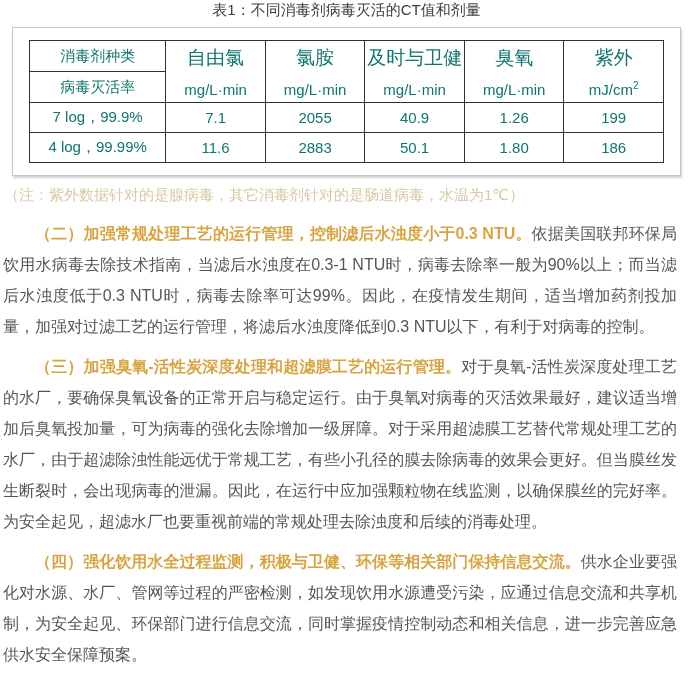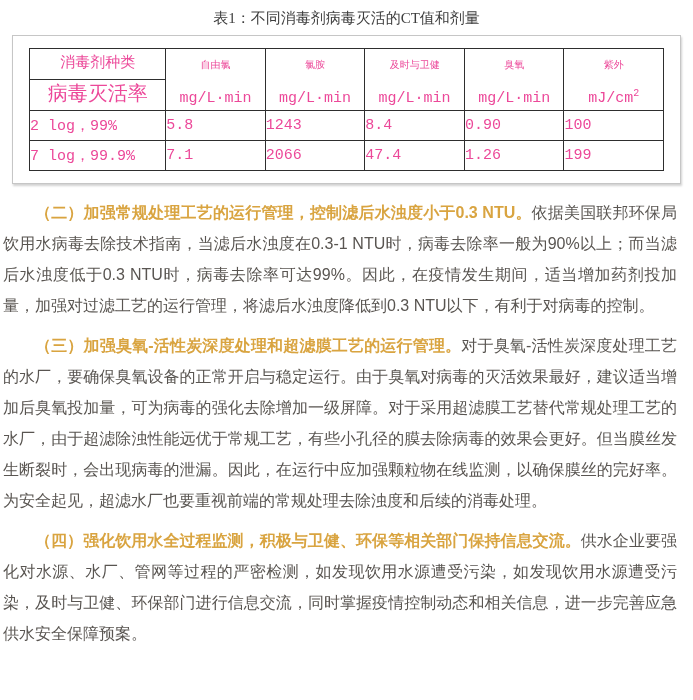--- a/index.html
+++ b/index.html
@@ -9,12 +9,10 @@
     color:#595551;
   }
   .doc-title{
-    padding-top:8px;
     text-align:center;
     font-size:15px;
     color:#3d3d3d;
     line-height:20px;
-    font-family:Liberation Serif, serif;
   }
   .table-box{
     margin:7px 12px 0 12px;

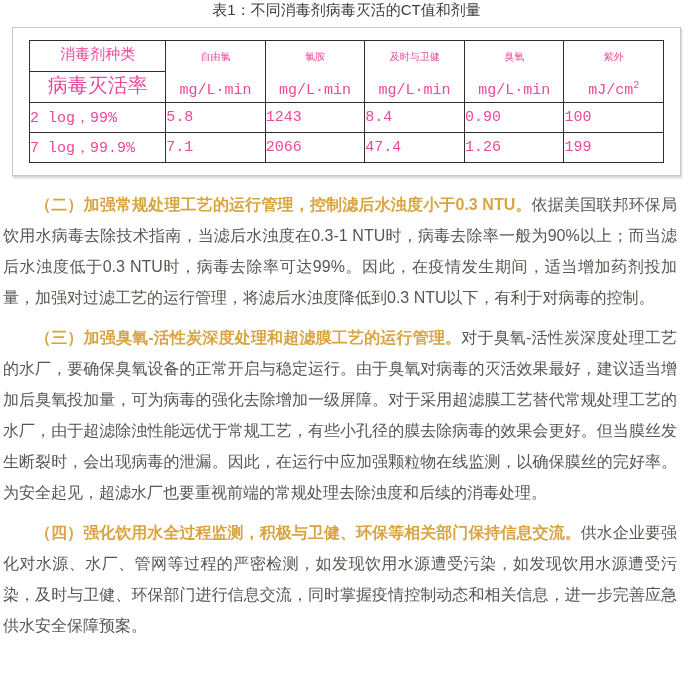--- a/index.html
+++ b/index.html
@@ -26,8 +26,9 @@
     width:100%;
     border-collapse:collapse;
     table-layout:fixed;
-    font-family:Liberation Mono, monospace;
-    color:#ec4899;
+    font-family:Liberation Sans, sans-serif;
+    color:#0f766e;
+    text-align:center;
   }
   table.ct th, table.ct td{
     border:1.5px solid #2e2e2e;

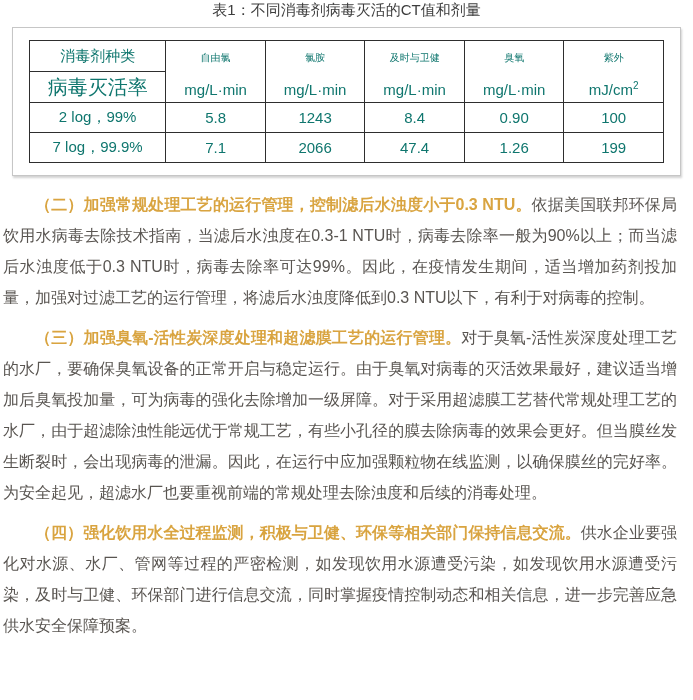--- a/index.html
+++ b/index.html
@@ -43,7 +43,7 @@
     height:30px;line-height:30px;font-size:15px;
   }
   .hdr-split .h-bot{height:30px;line-height:30px;font-size:20px;}
-  .hdr-col .h-name{height:30px;line-height:32px;font-size:10px;}
+  .hdr-col .h-name{height:30px;line-height:32px;font-size:19px;}
   .hdr-col .h-unit{height:30px;line-height:28px;font-size:15px;}
   .hdr-col sup{font-size:10px;}
   table.ct td{height:29px;font-size:15px;}

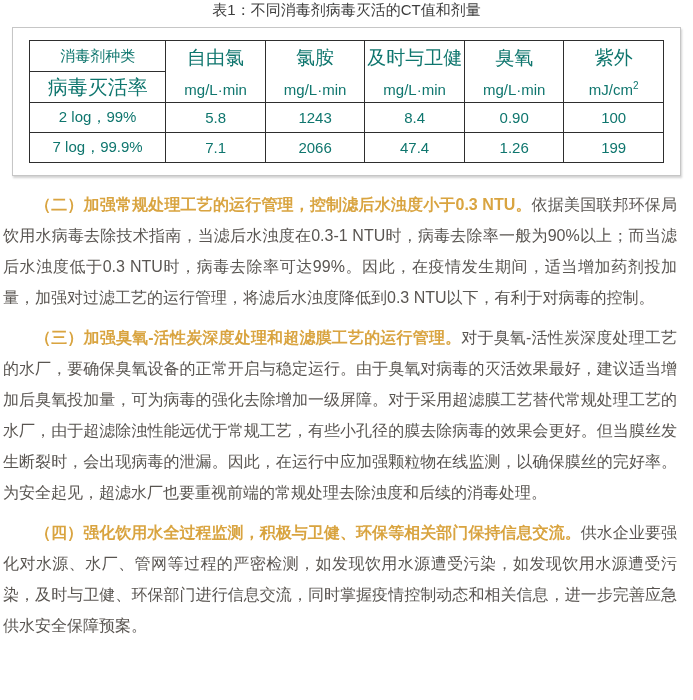--- a/index.html
+++ b/index.html
@@ -42,7 +42,7 @@
     border-bottom:1.5px solid #2e2e2e;
     height:30px;line-height:30px;font-size:15px;
   }
-  .hdr-split .h-bot{height:30px;line-height:30px;font-size:20px;}
+  .hdr-split .h-bot{height:30px;line-height:30px;font-size:15px;}
   .hdr-col .h-name{height:30px;line-height:32px;font-size:19px;}
   .hdr-col .h-unit{height:30px;line-height:28px;font-size:15px;}
   .hdr-col sup{font-size:10px;}

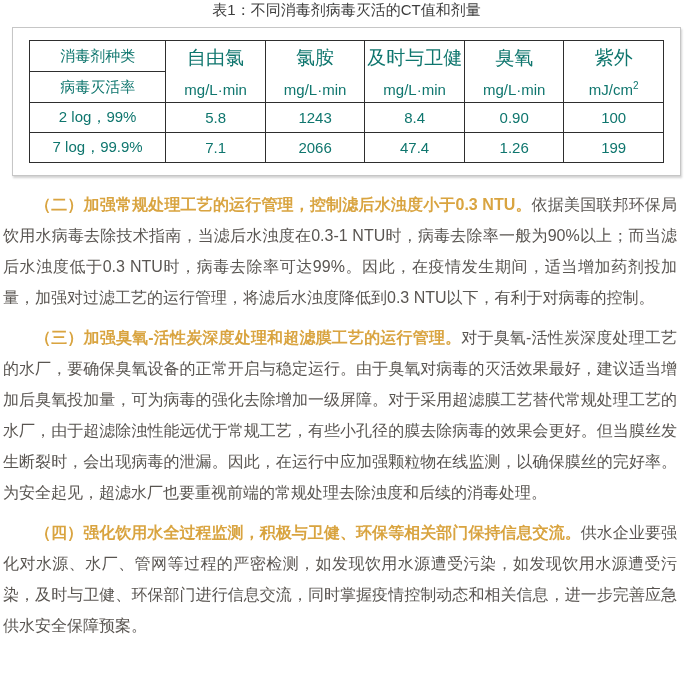--- a/index.html
+++ b/index.html
@@ -115,14 +115,6 @@
         </th>
       </tr>
       <tr>
-        <td>2 log，99%</td>
-        <td>5.8</td>
-        <td>1243</td>
-        <td>8.4</td>
-        <td>0.90</td>
-        <td>100</td>
-      </tr>
-      <tr>
         <td>7 log，99.9%</td>
         <td>7.1</td>
         <td>2066</td>

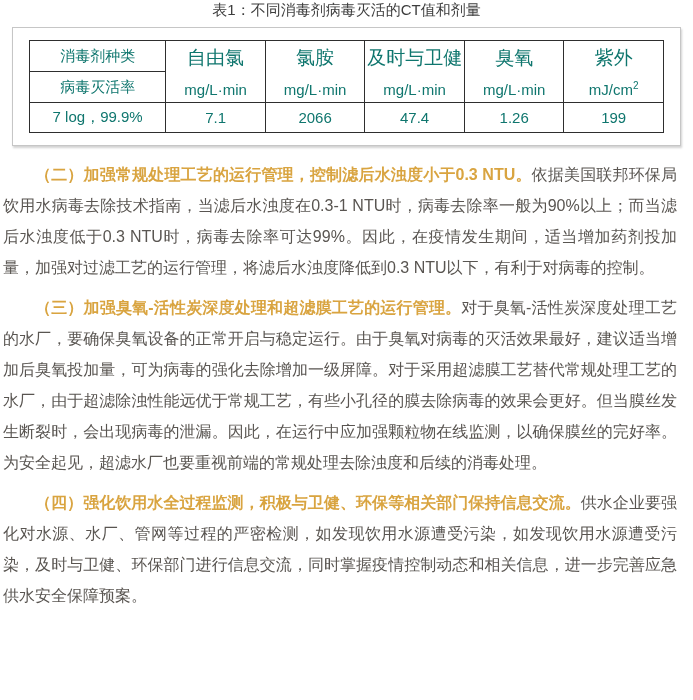--- a/index.html
+++ b/index.html
@@ -117,7 +117,7 @@
       <tr>
         <td>7 log，99.9%</td>
         <td>7.1</td>
-        <td>2066</td>
+        <td>2055</td>
         <td>47.4</td>
         <td>1.26</td>
         <td>199</td>

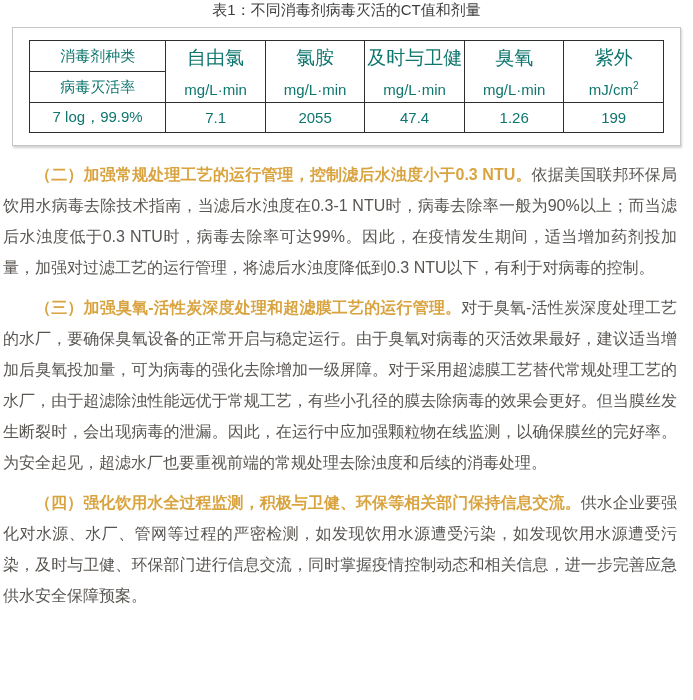--- a/index.html
+++ b/index.html
@@ -118,7 +118,7 @@
         <td>7 log，99.9%</td>
         <td>7.1</td>
         <td>2055</td>
-        <td>47.4</td>
+        <td>40.9</td>
         <td>1.26</td>
         <td>199</td>
       </tr>

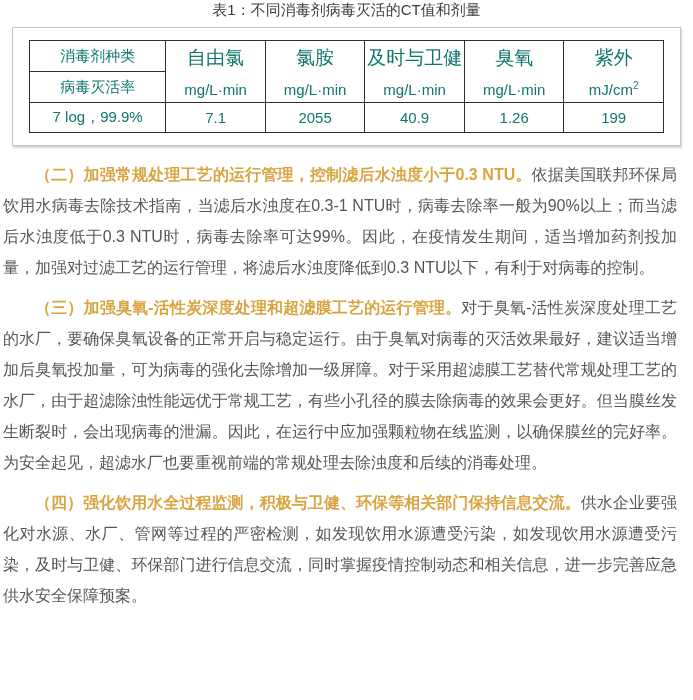--- a/index.html
+++ b/index.html
@@ -122,6 +122,14 @@
         <td>1.26</td>
         <td>199</td>
       </tr>
+      <tr>
+        <td>4 log，99.99%</td>
+        <td>11.6</td>
+        <td>2883</td>
+        <td>50.1</td>
+        <td>1.80</td>
+        <td>186</td>
+      </tr>
     </tbody>
       </table>
   </div>

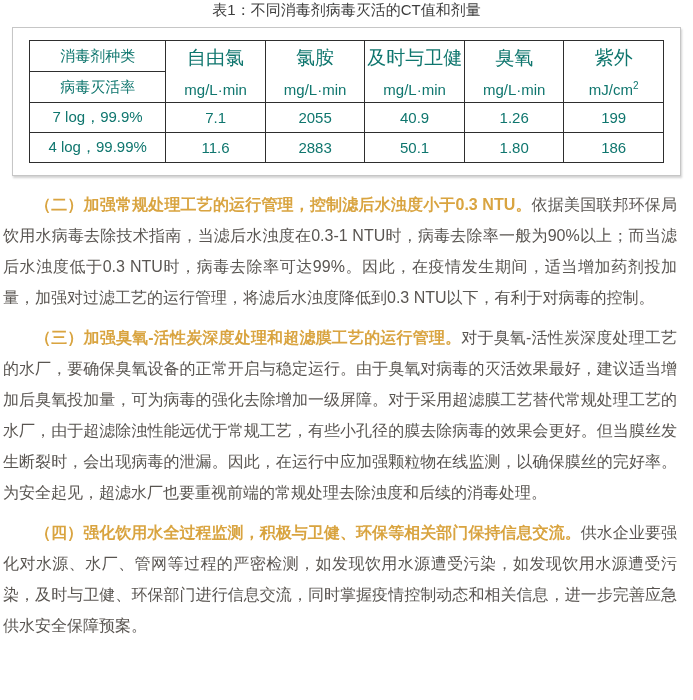--- a/index.html
+++ b/index.html
@@ -134,6 +134,7 @@
       </table>
   </div>
 
+  <div class="note">（注：紫外数据针对的是腺病毒，其它消毒剂针对的是肠道病毒，水温为1℃）</div>
 
   <div class="content">
     <p class="first"><span class="para-heading">（二）加强常规处理工艺的运行管理，控制滤后水浊度小于0.3 NTU。</span><span>依据美国联邦环保局饮用水病毒去除技术指南，当滤后水浊度在0.3-1 NTU时，病毒去除率一般为90%以上；而当滤后水浊度低于0.3 NTU时，病毒去除率可达99%。因此，在疫情发生期间，适当增加药剂投加量，加强对过滤工艺的运行管理，将滤后水浊度降低到0.3 NTU以下，有利于对病毒的控制。</span></p>

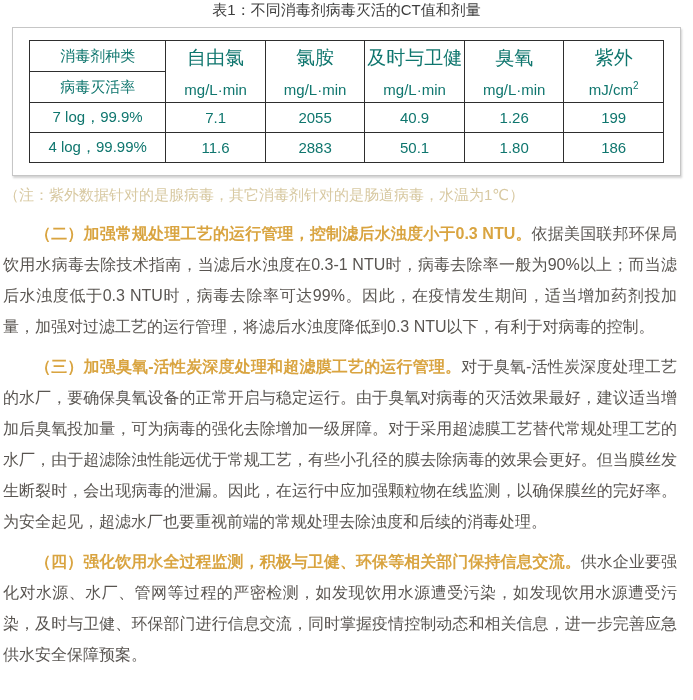--- a/index.html
+++ b/index.html
@@ -139,7 +139,7 @@
   <div class="content">
     <p class="first"><span class="para-heading">（二）加强常规处理工艺的运行管理，控制滤后水浊度小于0.3 NTU。</span><span>依据美国联邦环保局饮用水病毒去除技术指南，当滤后水浊度在0.3-1 NTU时，病毒去除率一般为90%以上；而当滤后水浊度低于0.3 NTU时，病毒去除率可达99%。因此，在疫情发生期间，适当增加药剂投加量，加强对过滤工艺的运行管理，将滤后水浊度降低到0.3 NTU以下，有利于对病毒的控制。</span></p>
     <p><span class="para-heading">（三）加强臭氧-活性炭深度处理和超滤膜工艺的运行管理。</span><span>对于臭氧-活性炭深度处理工艺的水厂，要确保臭氧设备的正常开启与稳定运行。由于臭氧对病毒的灭活效果最好，建议适当增加后臭氧投加量，可为病毒的强化去除增加一级屏障。对于采用超滤膜工艺替代常规处理工艺的水厂，由于超滤除浊性能远优于常规工艺，有些小孔径的膜去除病毒的效果会更好。但当膜丝发生断裂时，会出现病毒的泄漏。因此，在运行中应加强颗粒物在线监测，以确保膜丝的完好率。为安全起见，超滤水厂也要重视前端的常规处理去除浊度和后续的消毒处理。</span></p>
-    <p><span class="para-heading">（四）强化饮用水全过程监测，积极与卫健、环保等相关部门保持信息交流。</span><span>供水企业要强化对水源、水厂、管网等过程的严密检测，如发现饮用水源遭受污染，如发现饮用水源遭受污染，及时与卫健、环保部门进行信息交流，同时掌握疫情控制动态和相关信息，进一步完善应急供水安全保障预案。</span></p>
+    <p><span class="para-heading">（四）强化饮用水全过程监测，积极与卫健、环保等相关部门保持信息交流。</span><span>供水企业要强化对水源、水厂、管网等过程的严密检测，如发现饮用水源遭受污染，应通过信息交流和共享机制，为安全起见、环保部门进行信息交流，同时掌握疫情控制动态和相关信息，进一步完善应急供水安全保障预案。</span></p>
   </div>
 
 </div>

